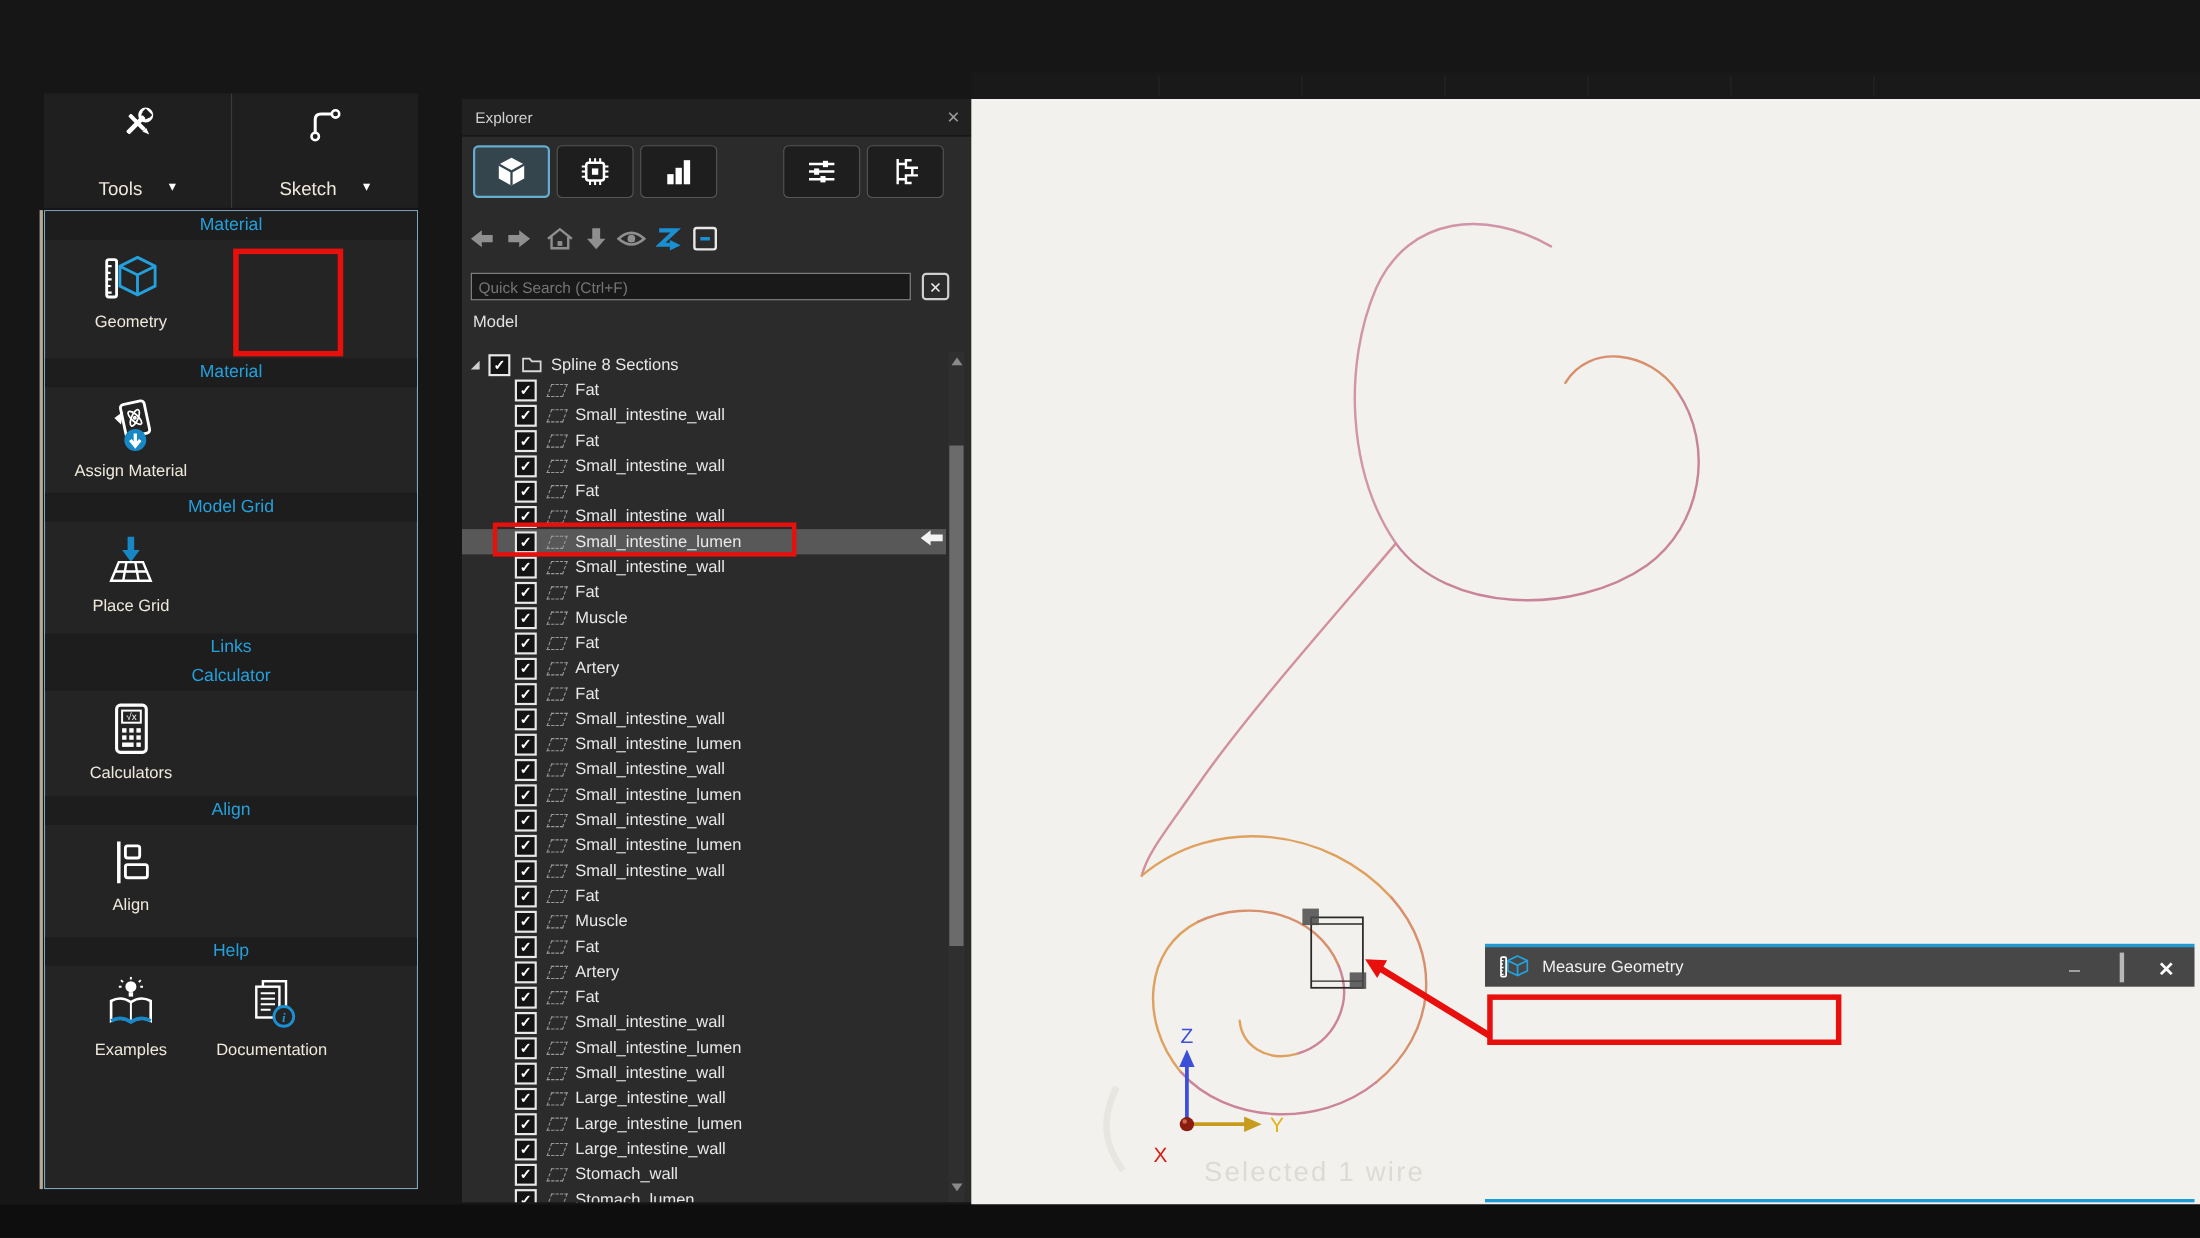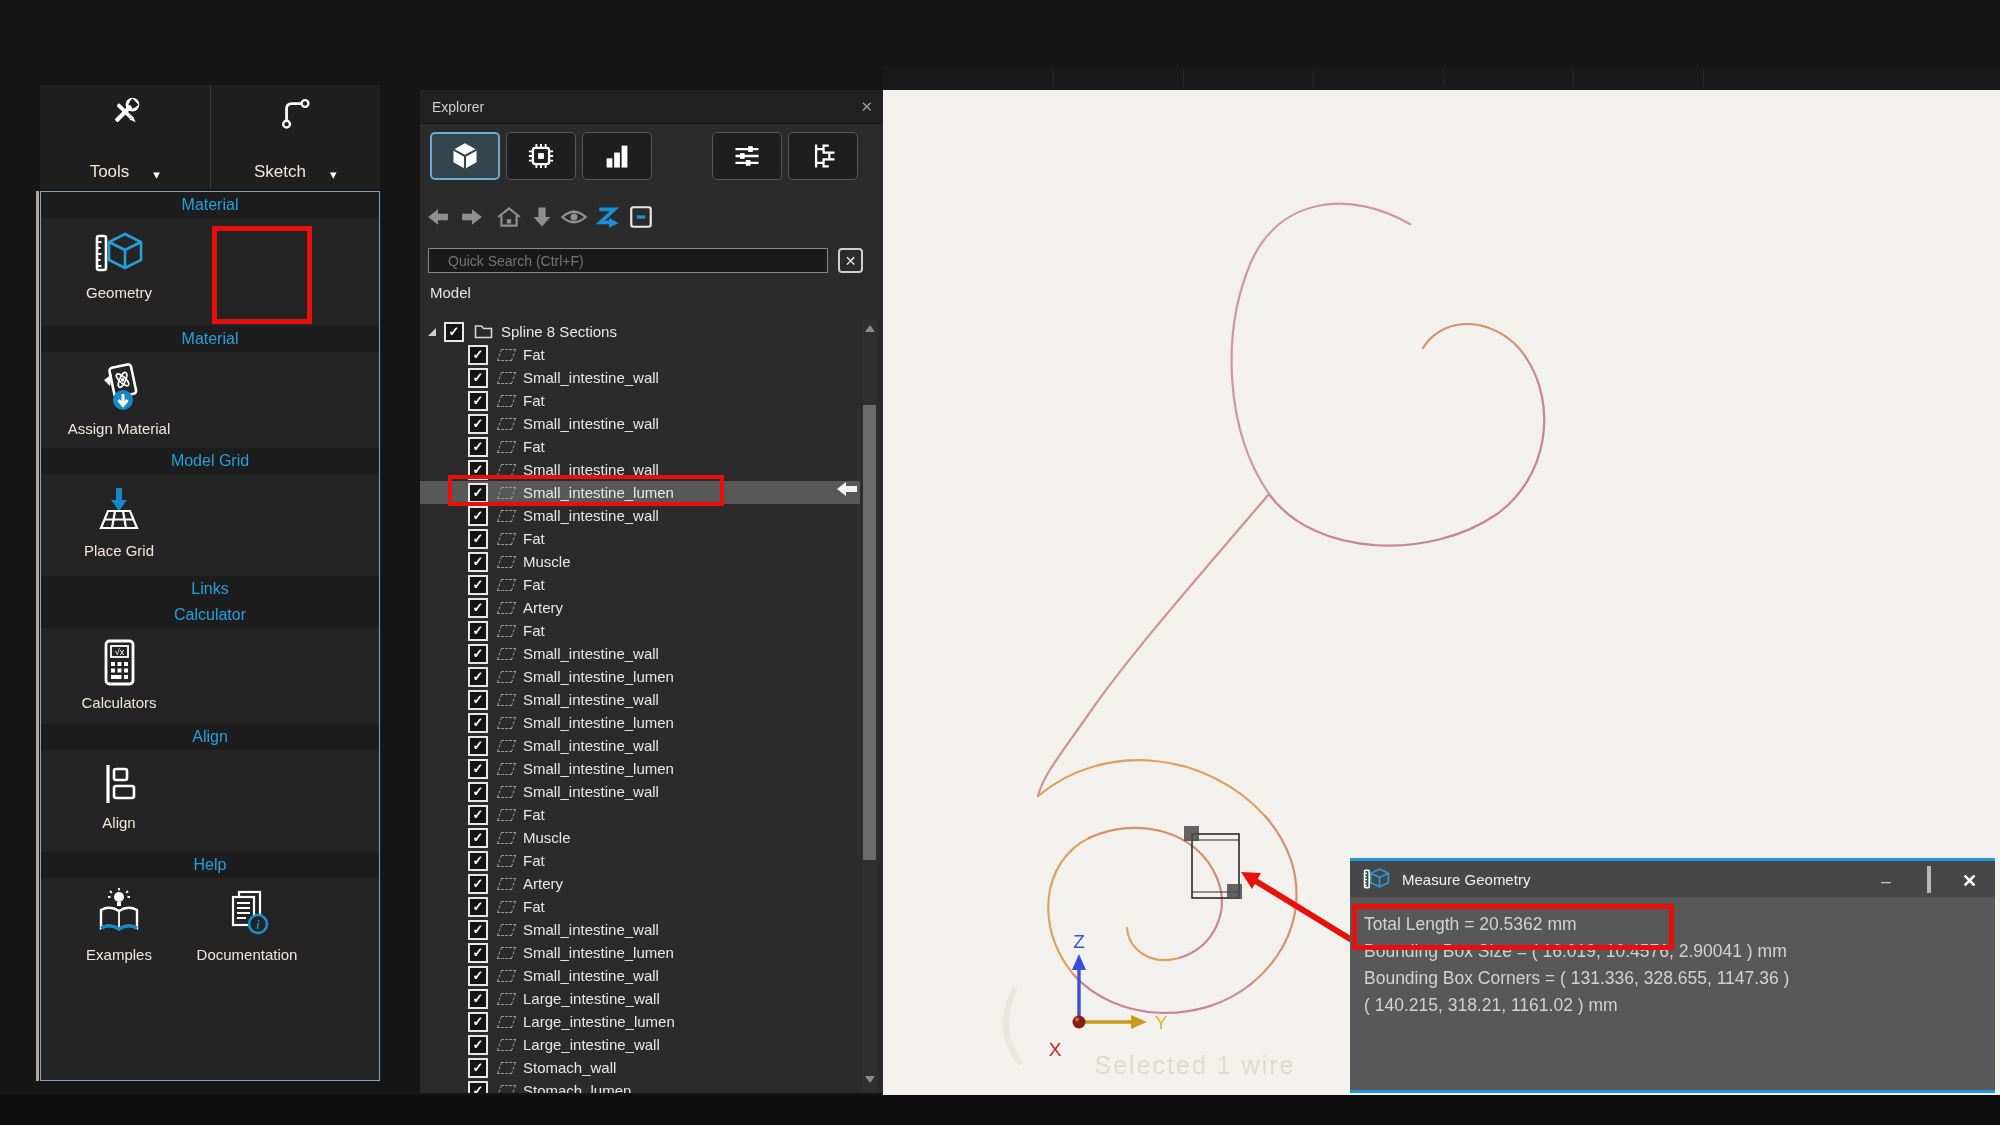--- a/index.html
+++ b/index.html
@@ -12,7 +12,7 @@
   #ribbon-top{left:0;top:0;width:340px;height:104px;background:#1f1f1f;display:flex;}
   .rtop-btn{flex:1;display:flex;flex-direction:column;align-items:center;justify-content:center;gap:4px;cursor:pointer;}
   .rtop-btn+.rtop-btn{border-left:1px solid #3a3a3a;}
-  .rtop-label{font-size:17px;color:#efe9dc;display:flex;align-items:flex-end;gap:24px;margin-top:27px;}
+  .rtop-label{font-size:17px;color:#efe9dc;display:flex;align-items:flex-start;gap:24px;margin-top:27px;}
   .drop{font-size:13px;color:#fff;}
   #ribbon-panel{left:0;top:106px;width:338px;height:888px;background:#242424;border:1px solid #7ea6bd;}
   .edge-cream{left:-4px;top:106px;width:3px;height:890px;background:#cfc3ac;opacity:.85;}

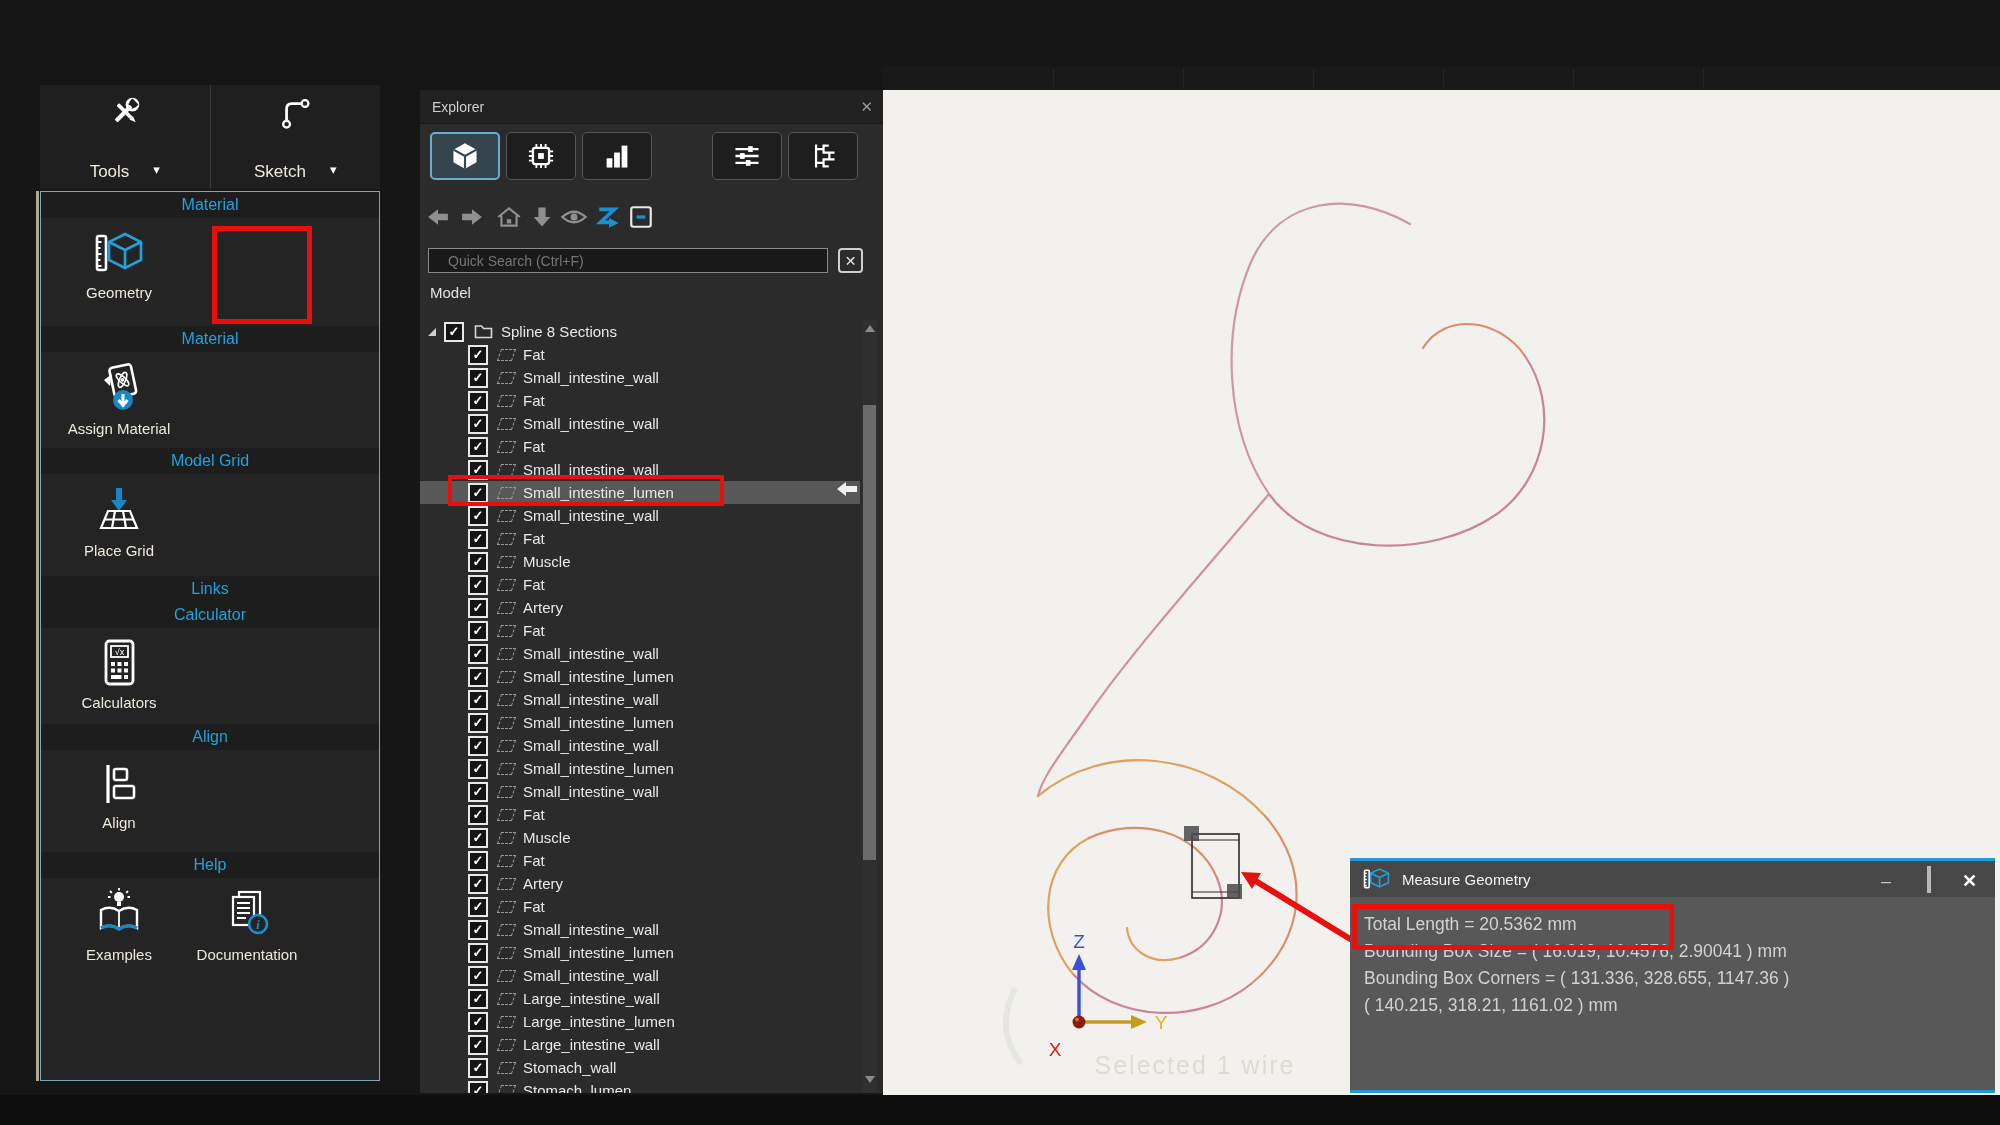--- a/index.html
+++ b/index.html
@@ -32,7 +32,7 @@
   .tool-btn.active{background:#35454e;border:2px solid #66aed0;}
   .nav-ic{position:absolute;top:114px;height:26px;display:flex;align-items:center;cursor:pointer;}
   #search-input{position:absolute;left:8px;top:158px;width:400px;height:25px;background:#191919;border:1px solid #8a8a8a;
-                color:#bdbdbd;font-size:14px;padding:0 19px;font-family:"Liberation Sans",sans-serif;box-sizing:border-box;}
+                color:#bdbdbd;font-size:14px;padding:0 6px;font-family:"Liberation Sans",sans-serif;box-sizing:border-box;}
   #search-clear{position:absolute;left:418px;top:158px;width:25px;height:25px;border:2px solid #cfcfcf;border-radius:4px;
                 color:#e8e8e8;font-size:14px;display:flex;align-items:center;justify-content:center;cursor:pointer;box-sizing:border-box;}
   #model-label{position:absolute;left:10px;top:194px;font-size:15px;color:#e3e3e3;}

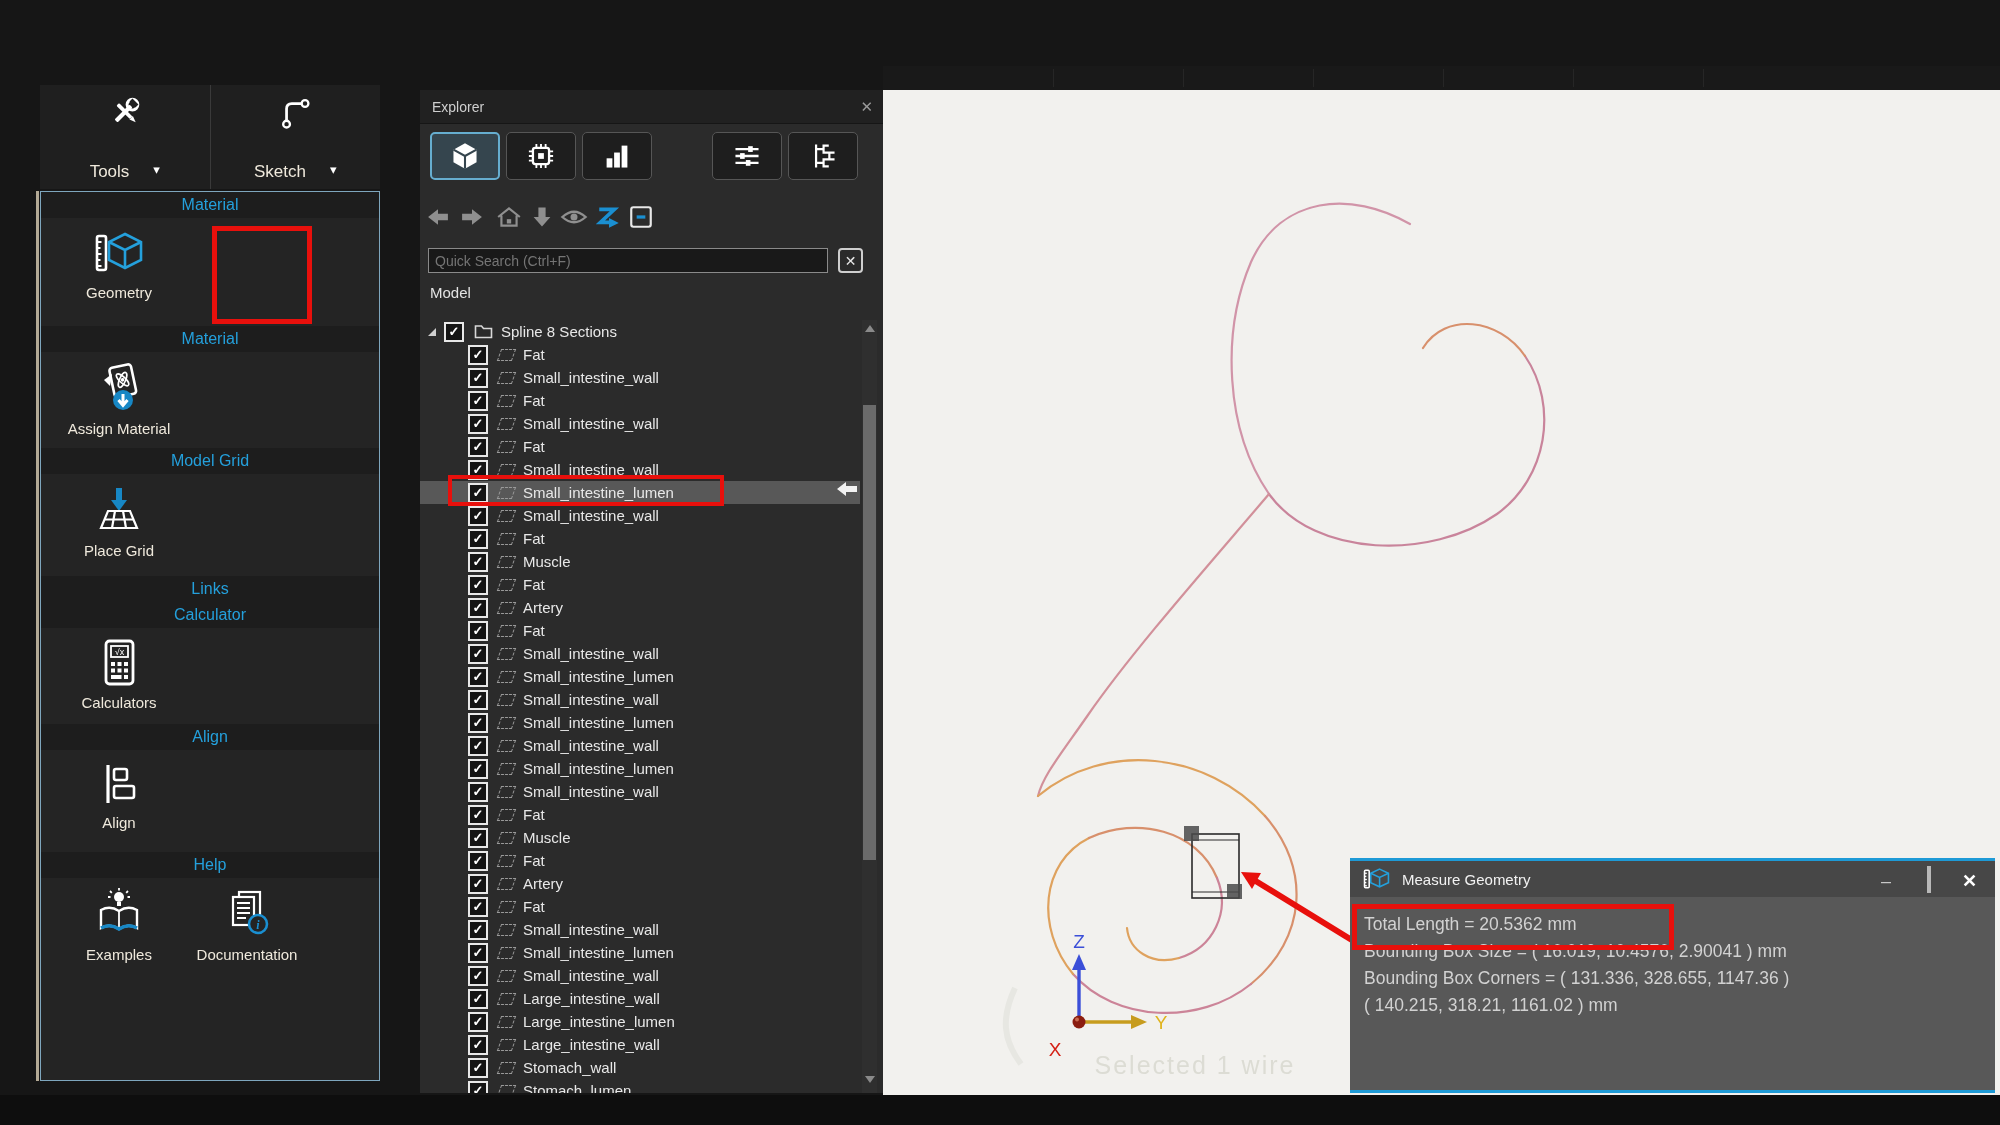--- a/index.html
+++ b/index.html
@@ -662,12 +662,6 @@
       <span class="dlg-ctl" style="right:64px"><span id="dlg-max"></span></span>
       <span class="dlg-ctl" style="right:18px;color:#fff;font-weight:bold">✕</span>
     </div>
-    <div id="dlg-body" class="abs">
-      <div class="dlg-line">Total Length = 20.5362 mm</div>
-      <div class="dlg-line">Bounding Box Size = ( 16.019, 10.4576, 2.90041 ) mm</div>
-      <div class="dlg-line">Bounding Box Corners = ( 131.336, 328.655, 1147.36 )</div>
-      <div class="dlg-line">( 140.215, 318.21, 1161.02 ) mm</div>
-    </div>
     <div class="abs redbox" id="redbox-total"></div>
     <div id="dlg-botline" class="abs"></div>
   </div>

